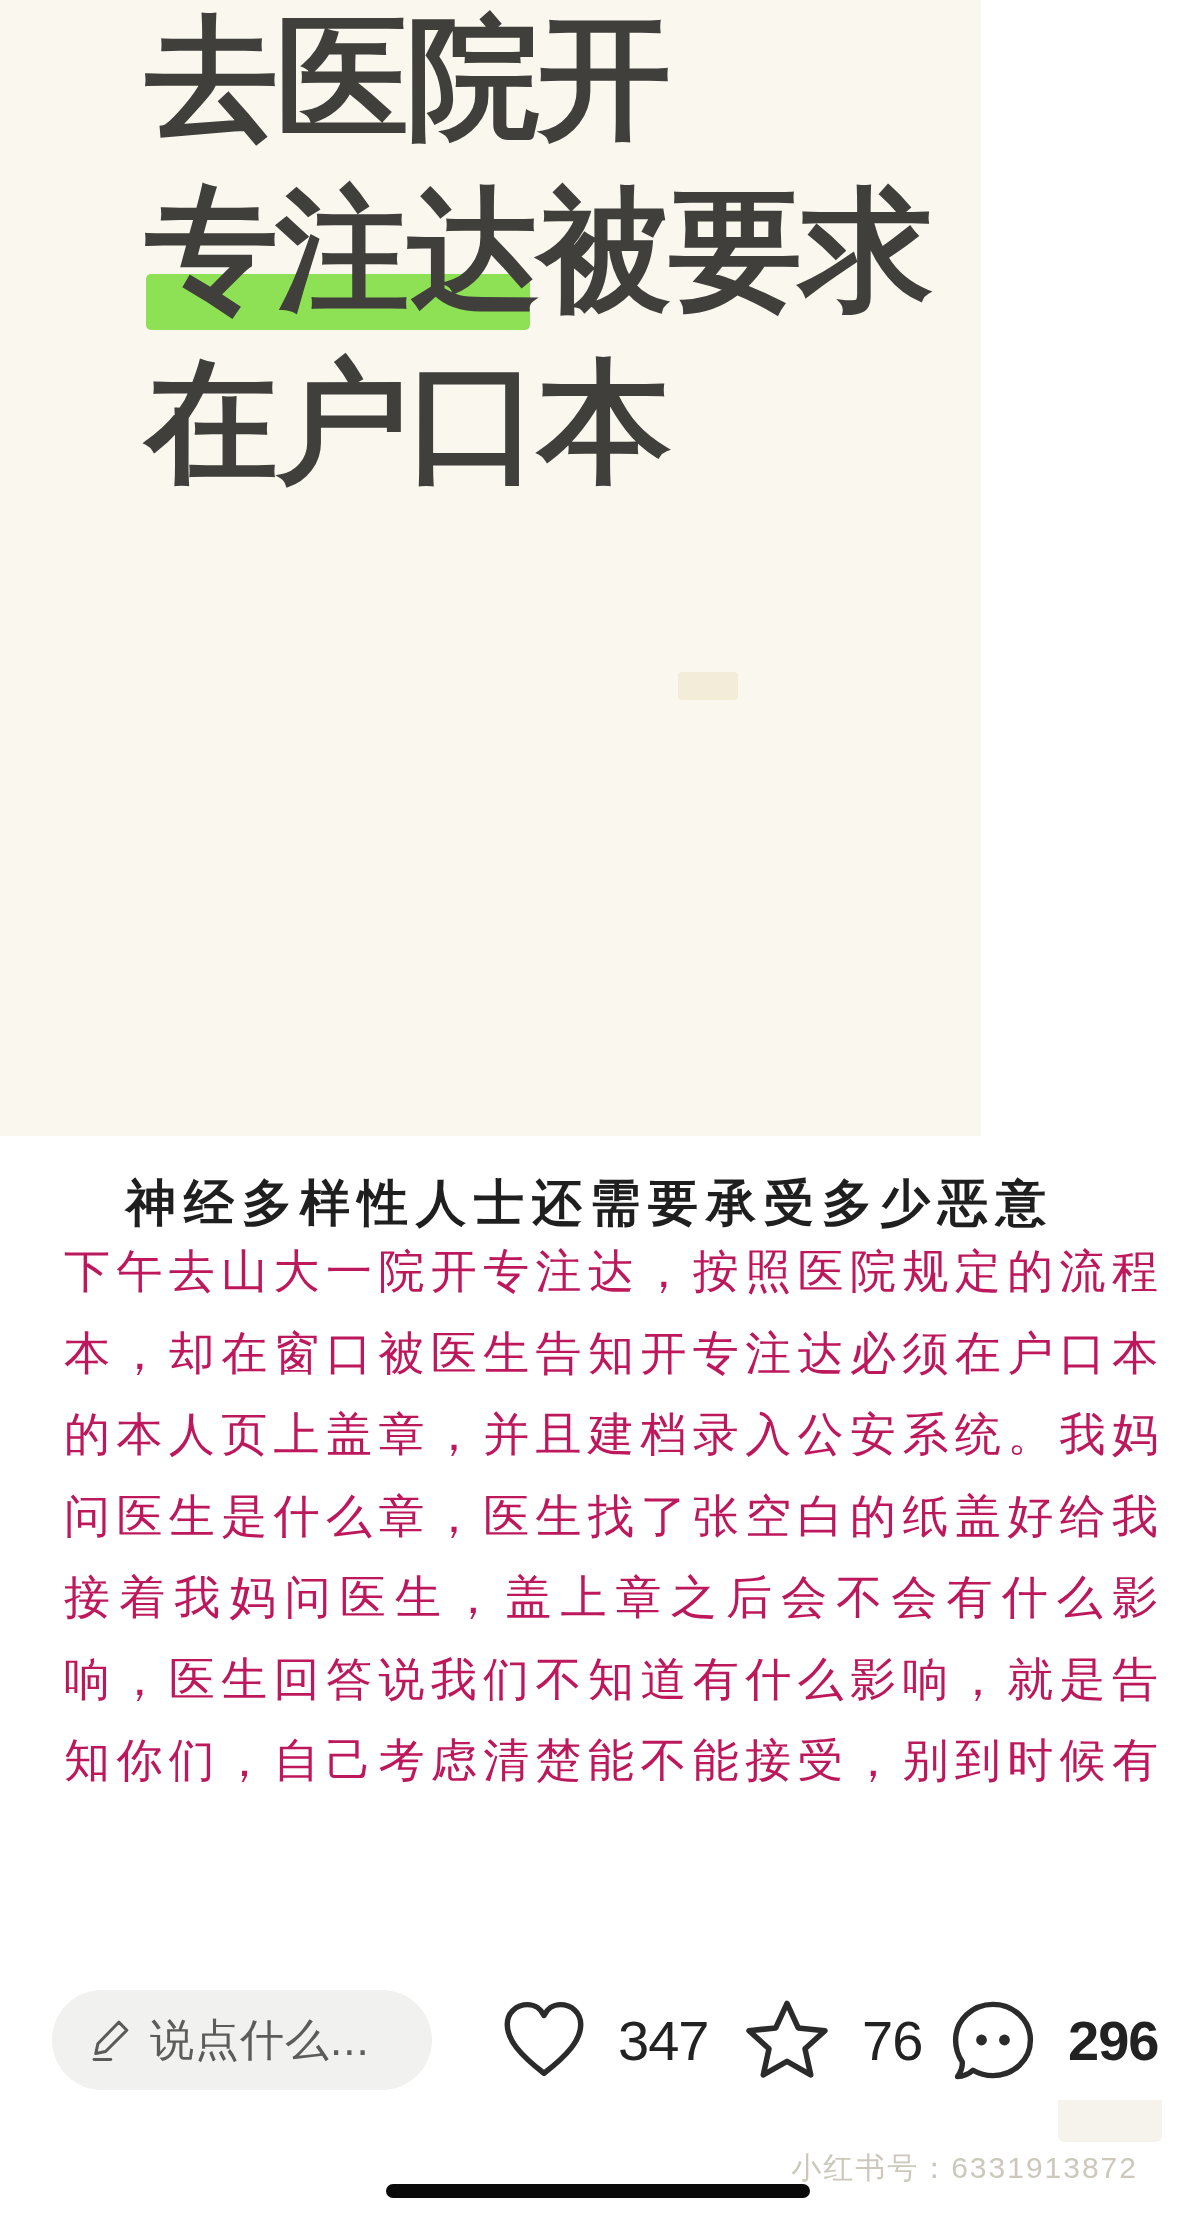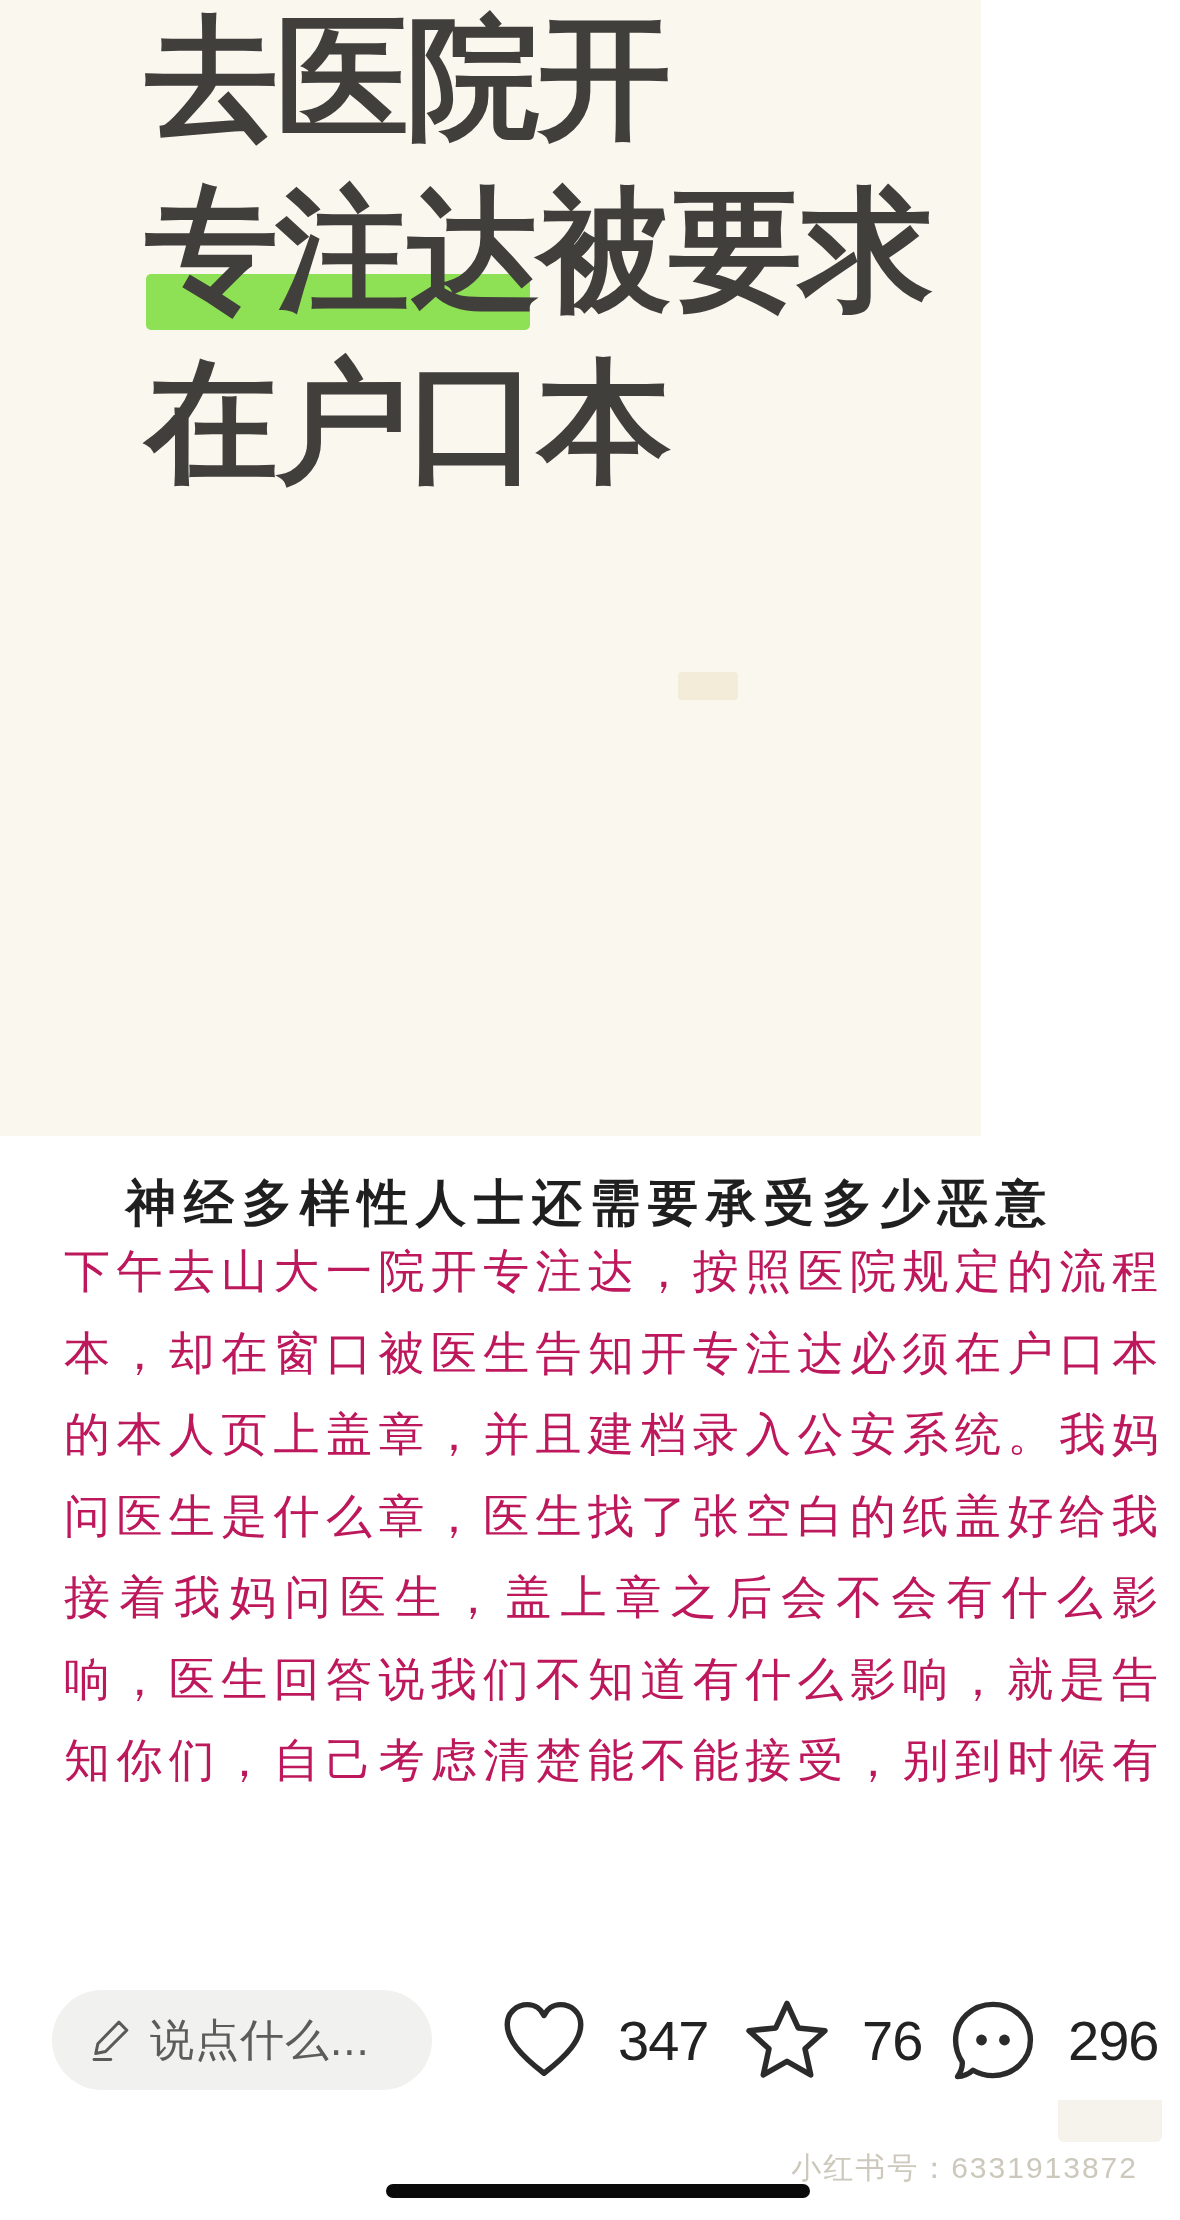--- a/index.html
+++ b/index.html
@@ -113,7 +113,7 @@
   }
   .act-like{left:502px;}
   .act-collect{left:744px;}
-  .act-comment{left:950px;}
+  .act-comment{left:950px;font-weight:bold;}
   
   .home-indicator{
     position:absolute;

